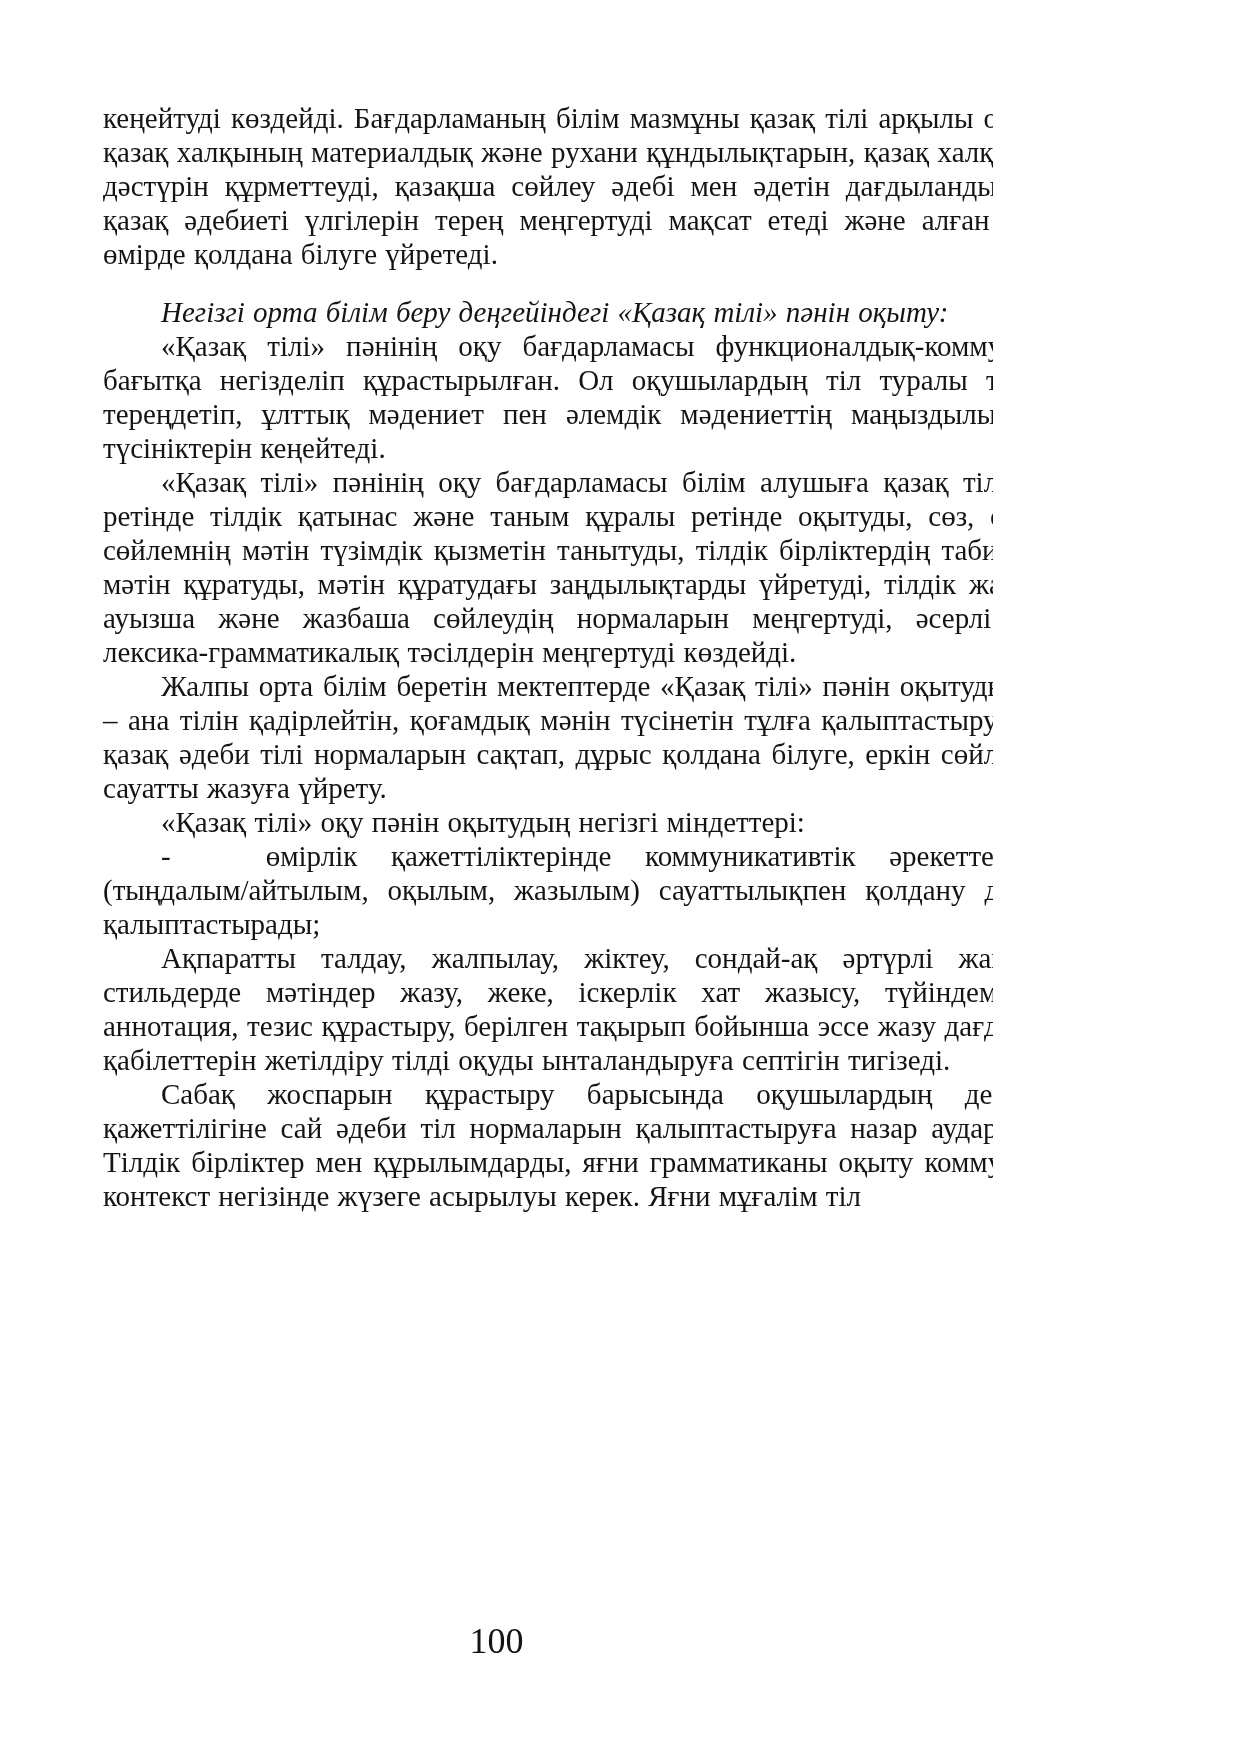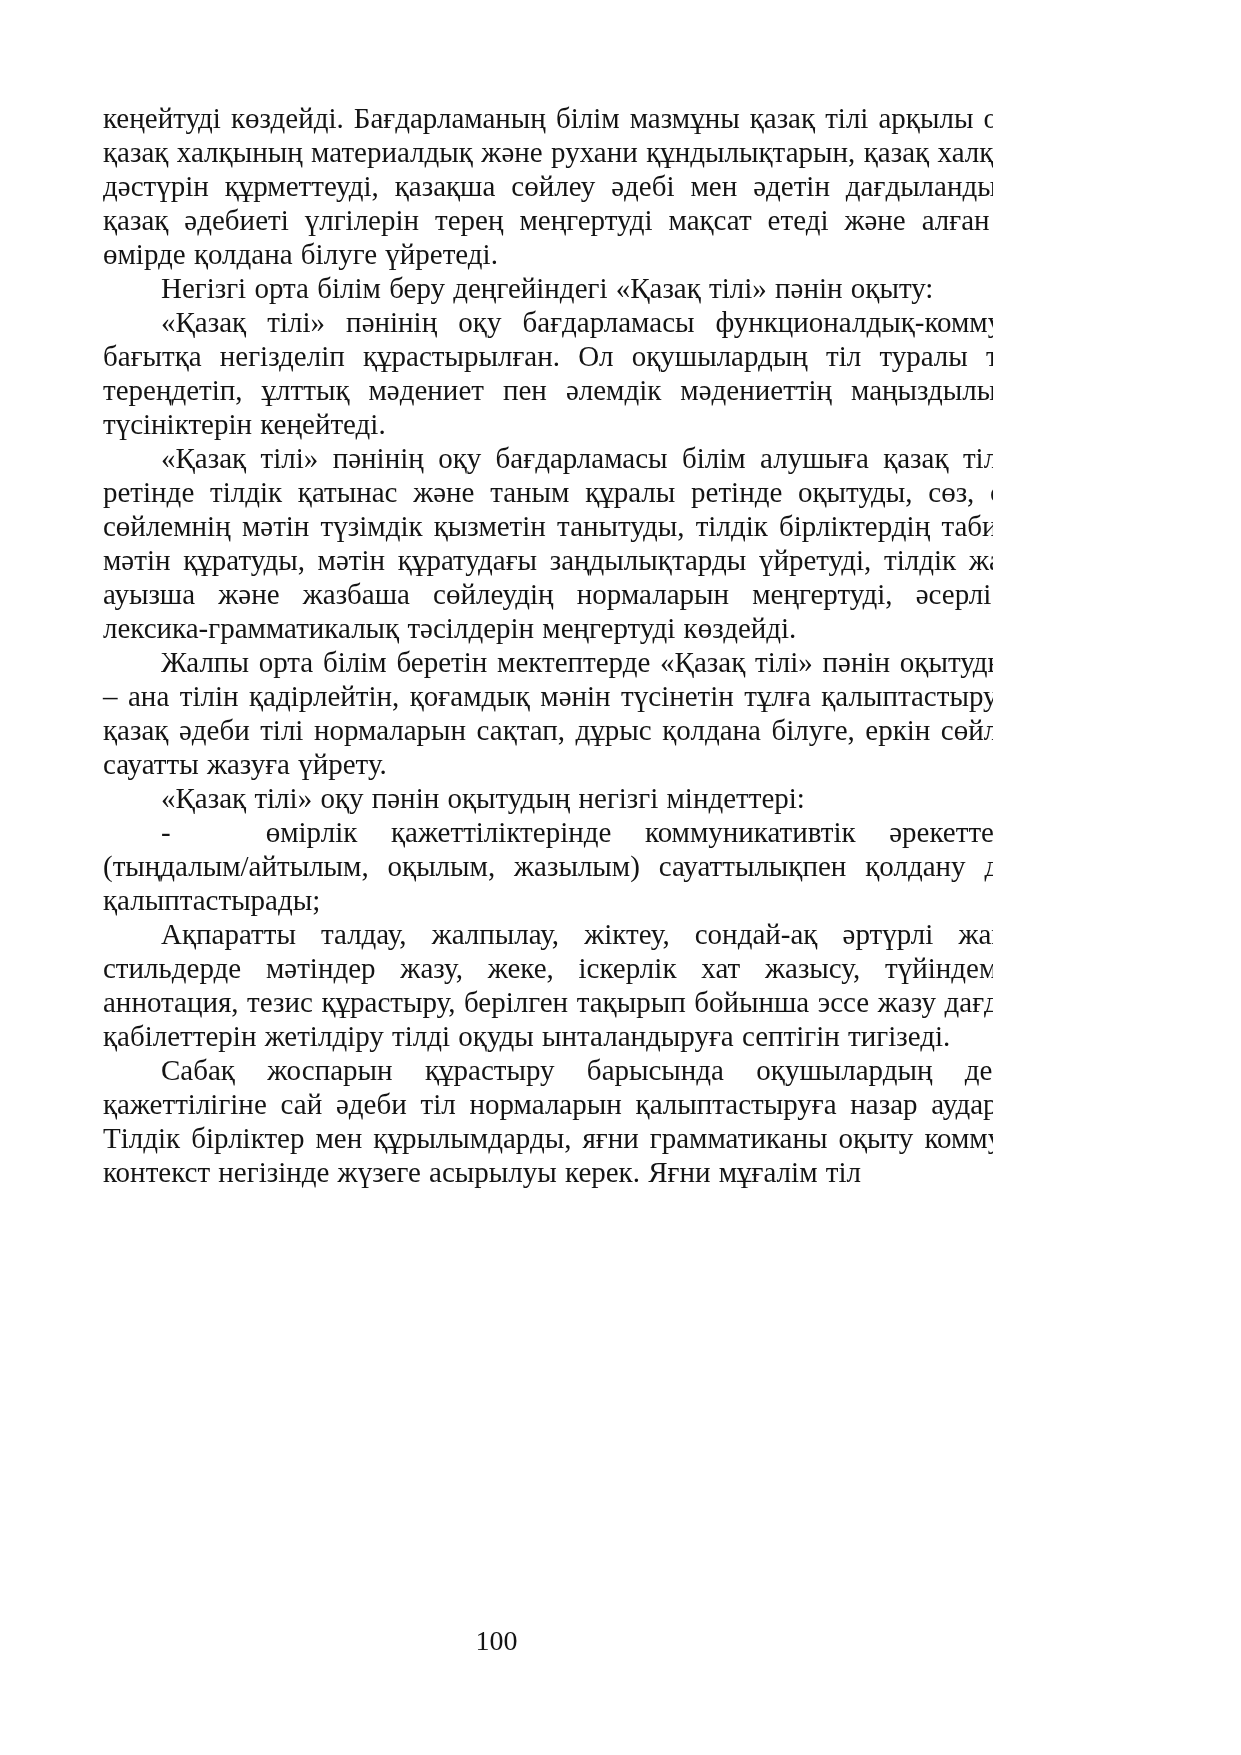--- a/index.html
+++ b/index.html
@@ -35,6 +35,8 @@
     text-indent: 58px;
   }
   .para.italic {
+    font-style: italic;
+    margin-top: 24px;
   }
   .para .dash {
     font-style: normal;

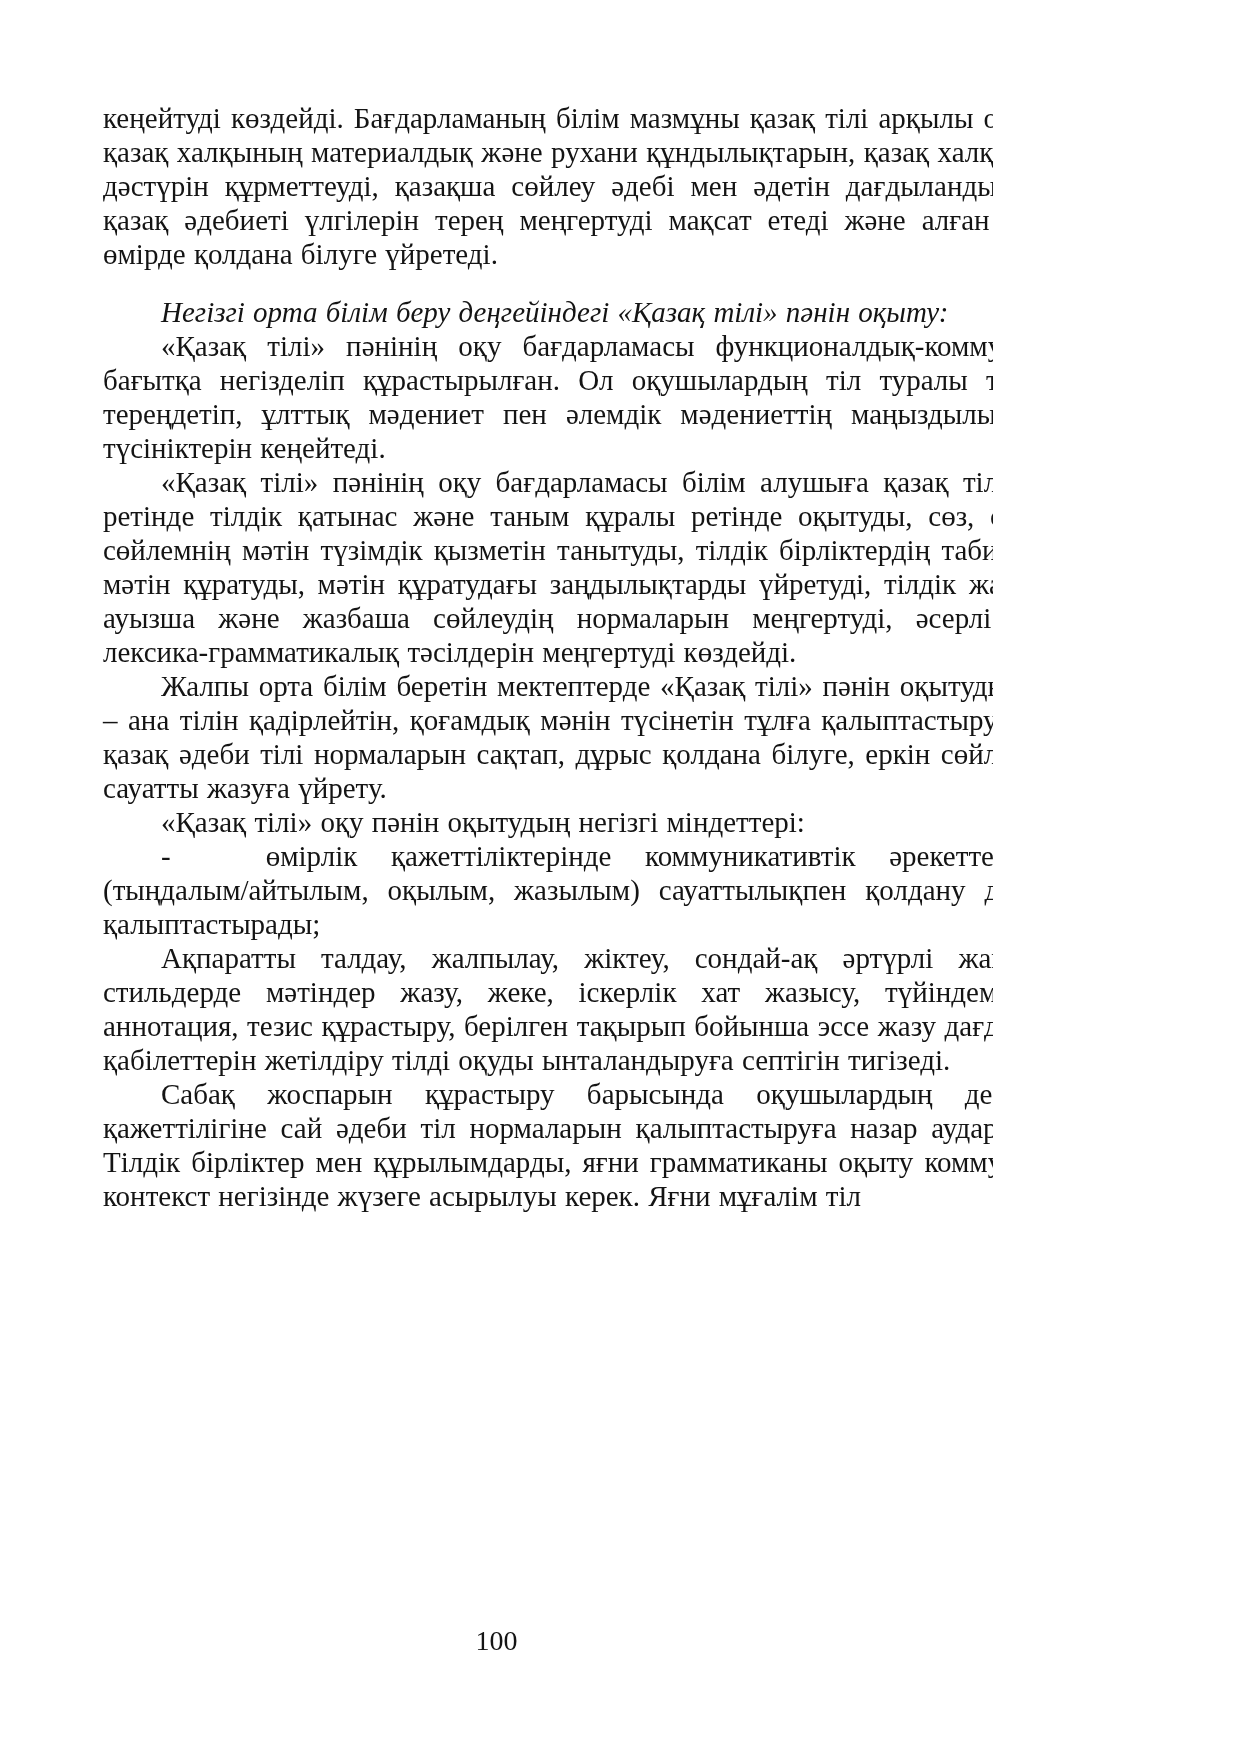--- a/index.html
+++ b/index.html
@@ -51,7 +51,7 @@
     top: 1624px;
     width: 100%;
     text-align: center;
-    font-size: 28px;
+    font-size: 36px;
     line-height: 34px;
   }
 </style>

